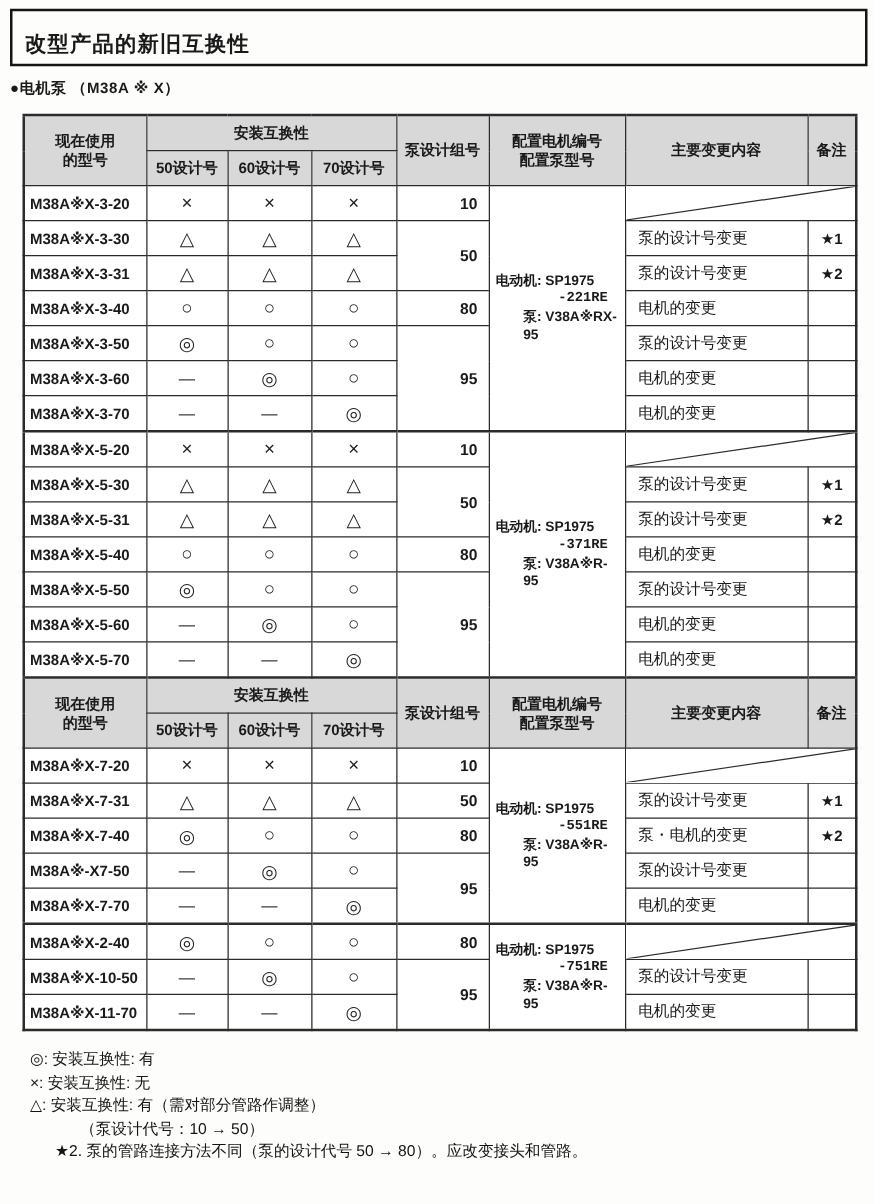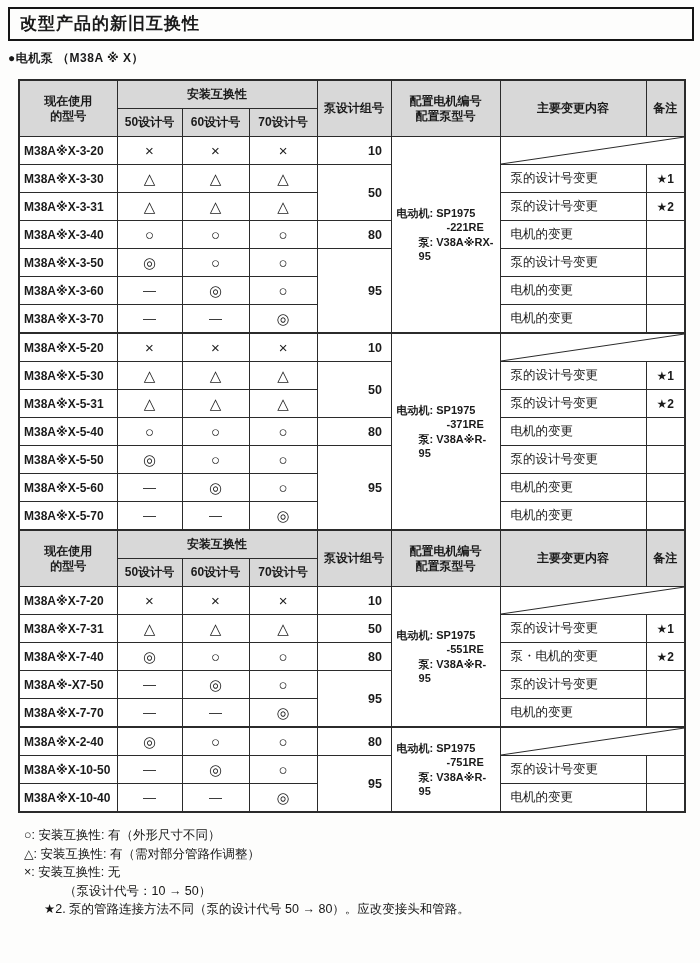--- a/index.html
+++ b/index.html
@@ -12,7 +12,7 @@
   .title-box{
     margin:7px 6px 0 8px;
     border:2px solid #151515;
-    padding:3px 10px 4px;
+    padding:15px 10px 4px;
     font-size:17px;font-weight:bold;letter-spacing:1px;
   }
   .subtitle{

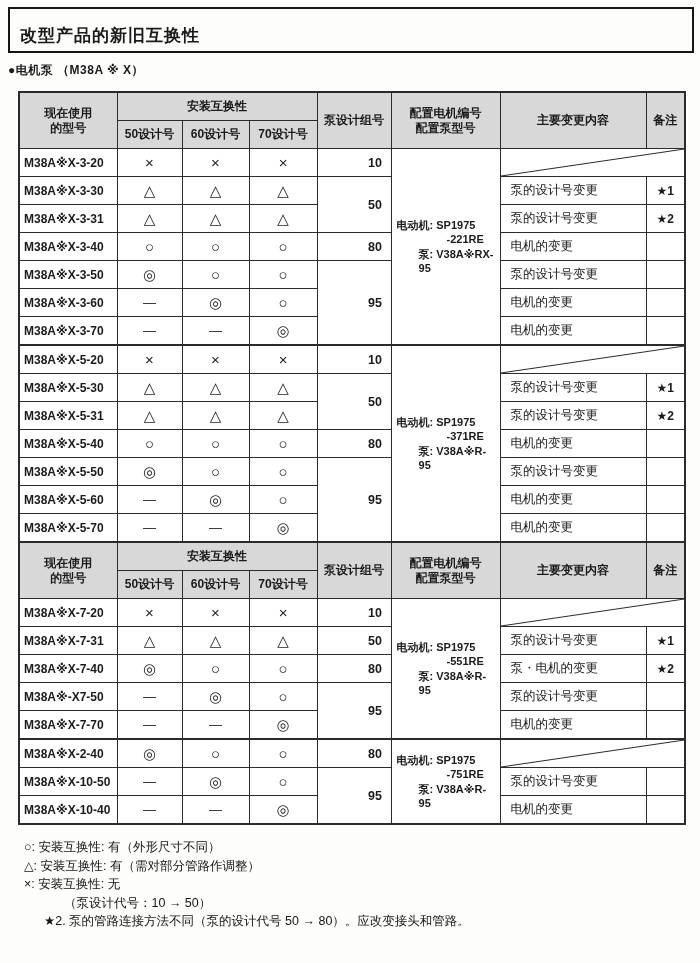--- a/index.html
+++ b/index.html
@@ -40,7 +40,7 @@
   td.group{font-weight:bold;font-size:12.5px;padding-left:44px;}
   td.motor{text-align:left;font-size:11px;font-weight:bold;padding-left:5px;line-height:1.3;}
   td.motor .ind1{padding-left:22px;}
-  td.motor .ind2{padding-left:50px;}
+  td.motor .ind2{padding-left:50px;font-family:Liberation Mono, monospace;}
   td.change{text-align:left;padding-left:10px;font-size:12.5px;}
   td.remark{font-weight:bold;font-size:12px;}
   td.diag{position:relative;padding:0;}

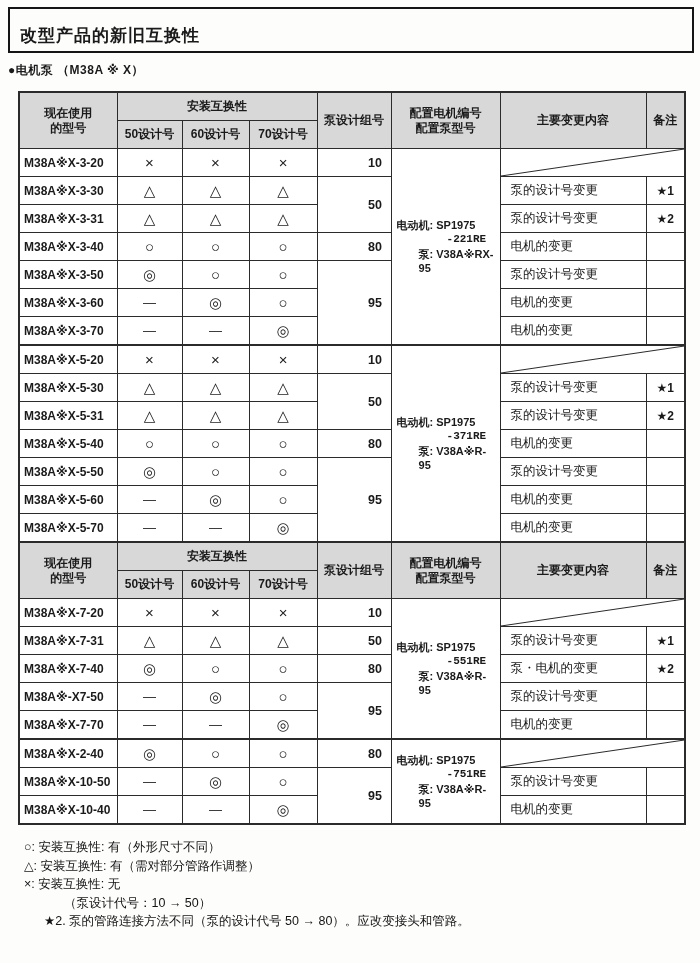--- a/index.html
+++ b/index.html
@@ -325,7 +325,7 @@
         <td class="remark"></td>
       </tr>
       <tr>
-        <td class="model">M38A※X-10-40</td>
+        <td class="model">M38A※X-11-70</td>
         <td class="sym dash">—</td>
         <td class="sym dash">—</td>
         <td class="sym">◎</td>

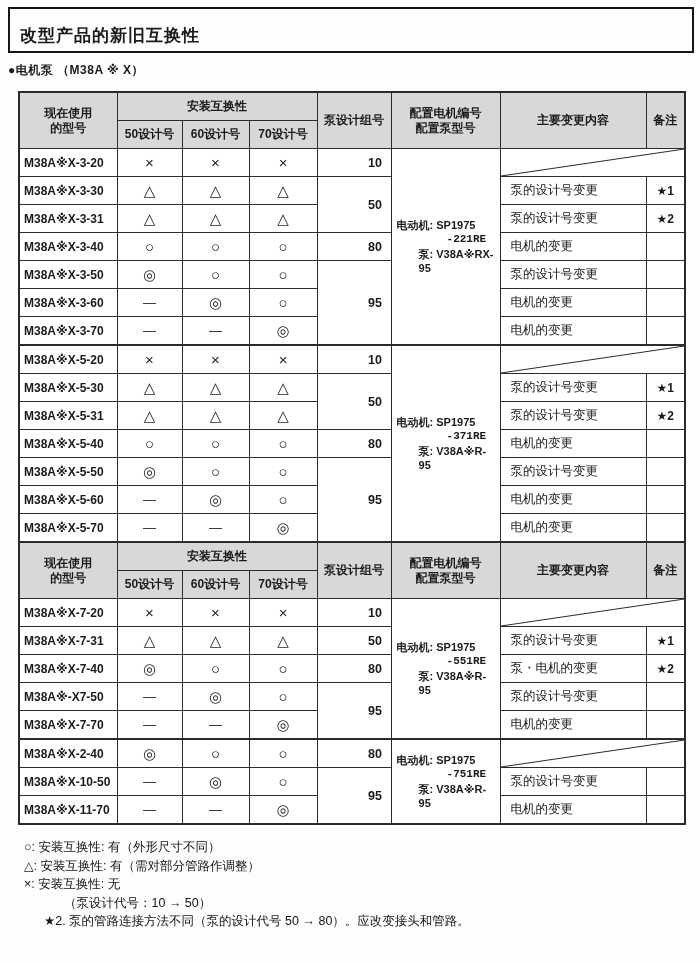--- a/index.html
+++ b/index.html
@@ -336,6 +336,7 @@
 </table>
 
 <div class="notes">
+    <div class="line lv1">◎: 安装互换性: 有</div>
     <div class="line lv1">○: 安装互换性: 有（外形尺寸不同）</div>
     <div class="line lv1">△: 安装互换性: 有（需对部分管路作调整）</div>
     <div class="line lv1">×: 安装互换性: 无</div>

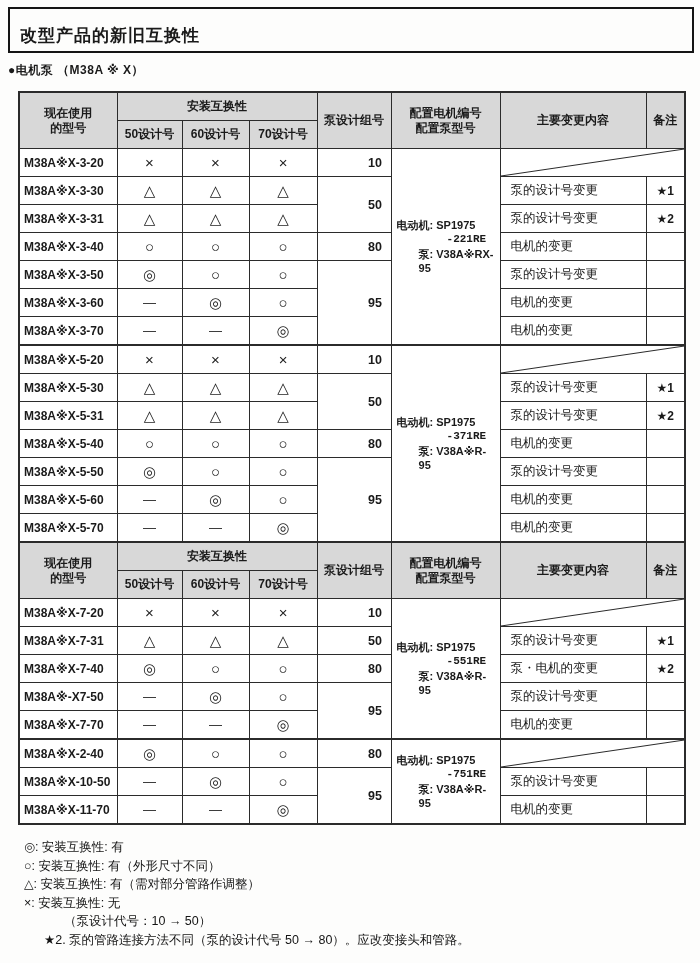--- a/index.html
+++ b/index.html
@@ -337,7 +337,6 @@
 
 <div class="notes">
     <div class="line lv1">◎: 安装互换性: 有</div>
-    <div class="line lv1">○: 安装互换性: 有（外形尺寸不同）</div>
     <div class="line lv1">△: 安装互换性: 有（需对部分管路作调整）</div>
     <div class="line lv1">×: 安装互换性: 无</div>
     <div class="line lv3">（泵设计代号：10 → 50）</div>

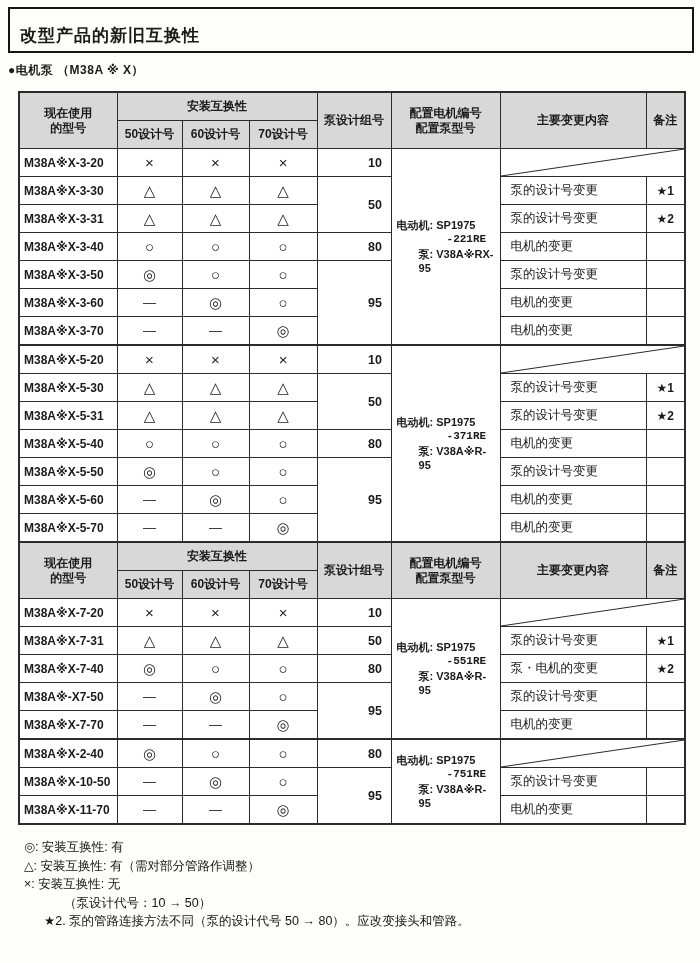--- a/index.html
+++ b/index.html
@@ -337,8 +337,8 @@
 
 <div class="notes">
     <div class="line lv1">◎: 安装互换性: 有</div>
+    <div class="line lv1">×: 安装互换性: 无</div>
     <div class="line lv1">△: 安装互换性: 有（需对部分管路作调整）</div>
-    <div class="line lv1">×: 安装互换性: 无</div>
     <div class="line lv3">（泵设计代号：10 → 50）</div>
     <div class="line lv2">★2. 泵的管路连接方法不同（泵的设计代号 50 → 80）。应改变接头和管路。</div>
   </div>

